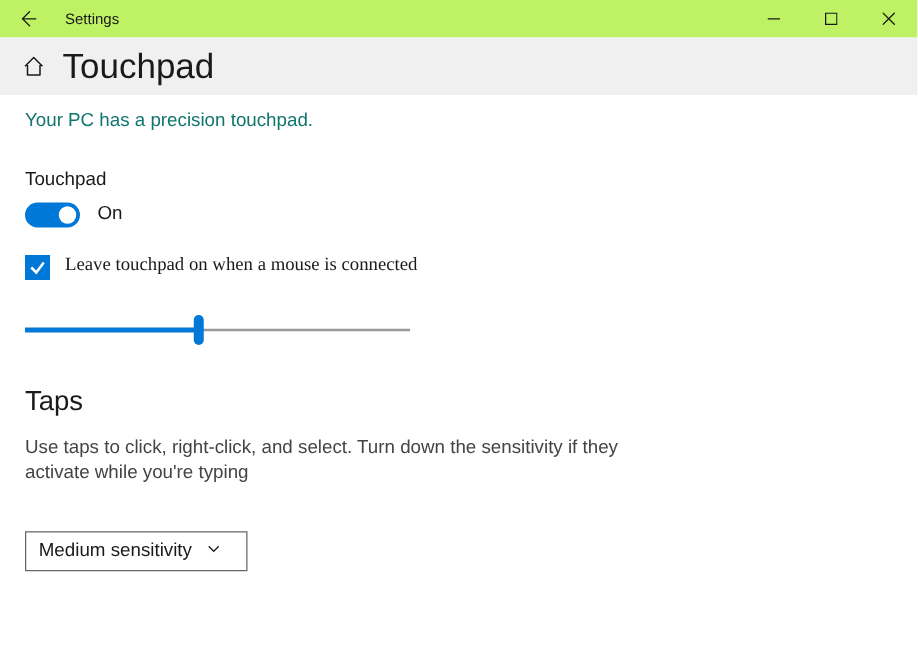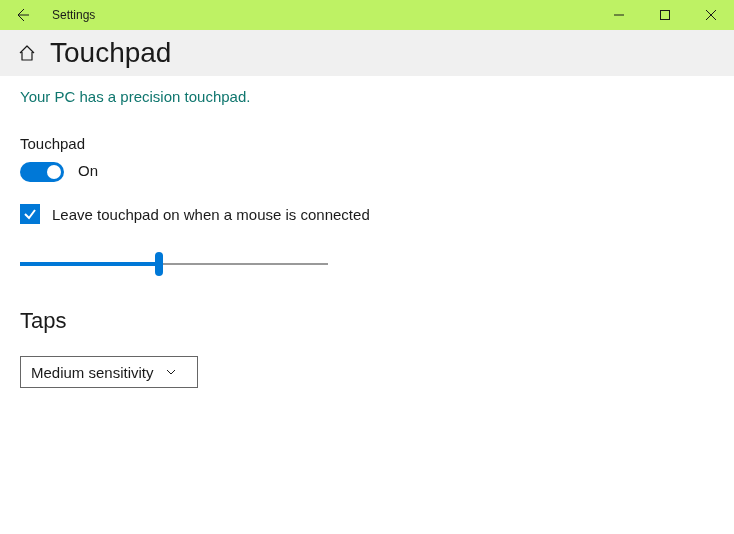--- a/index.html
+++ b/index.html
@@ -97,7 +97,7 @@
   }
   .toggle-label { font-size: 15px; }
   
-  .check-row { display: flex; align-items: center; margin-bottom: 30px; }
+  .check-row { display: flex; margin-bottom: 30px; font-family: Liberation Serif, serif; }
   .checkbox {
     width: 20px; height: 20px;
     background: #0078d7;

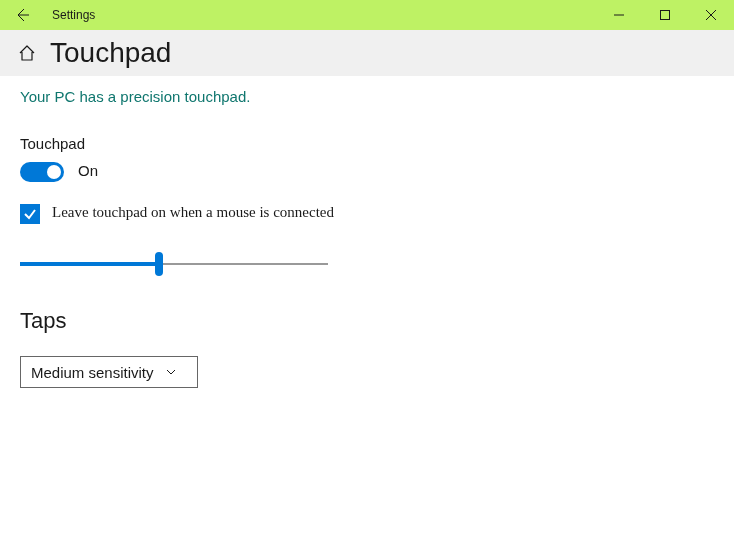--- a/index.html
+++ b/index.html
@@ -217,6 +217,7 @@
   </div>
 
   <h2 class="subheading">Taps</h2>
+  <p class="desc">Use taps to click, right-click, and select. Turn down the sensitivity if they activate while you're typing</p>
 
   <div class="dropdown">
     <span>Medium sensitivity</span>

